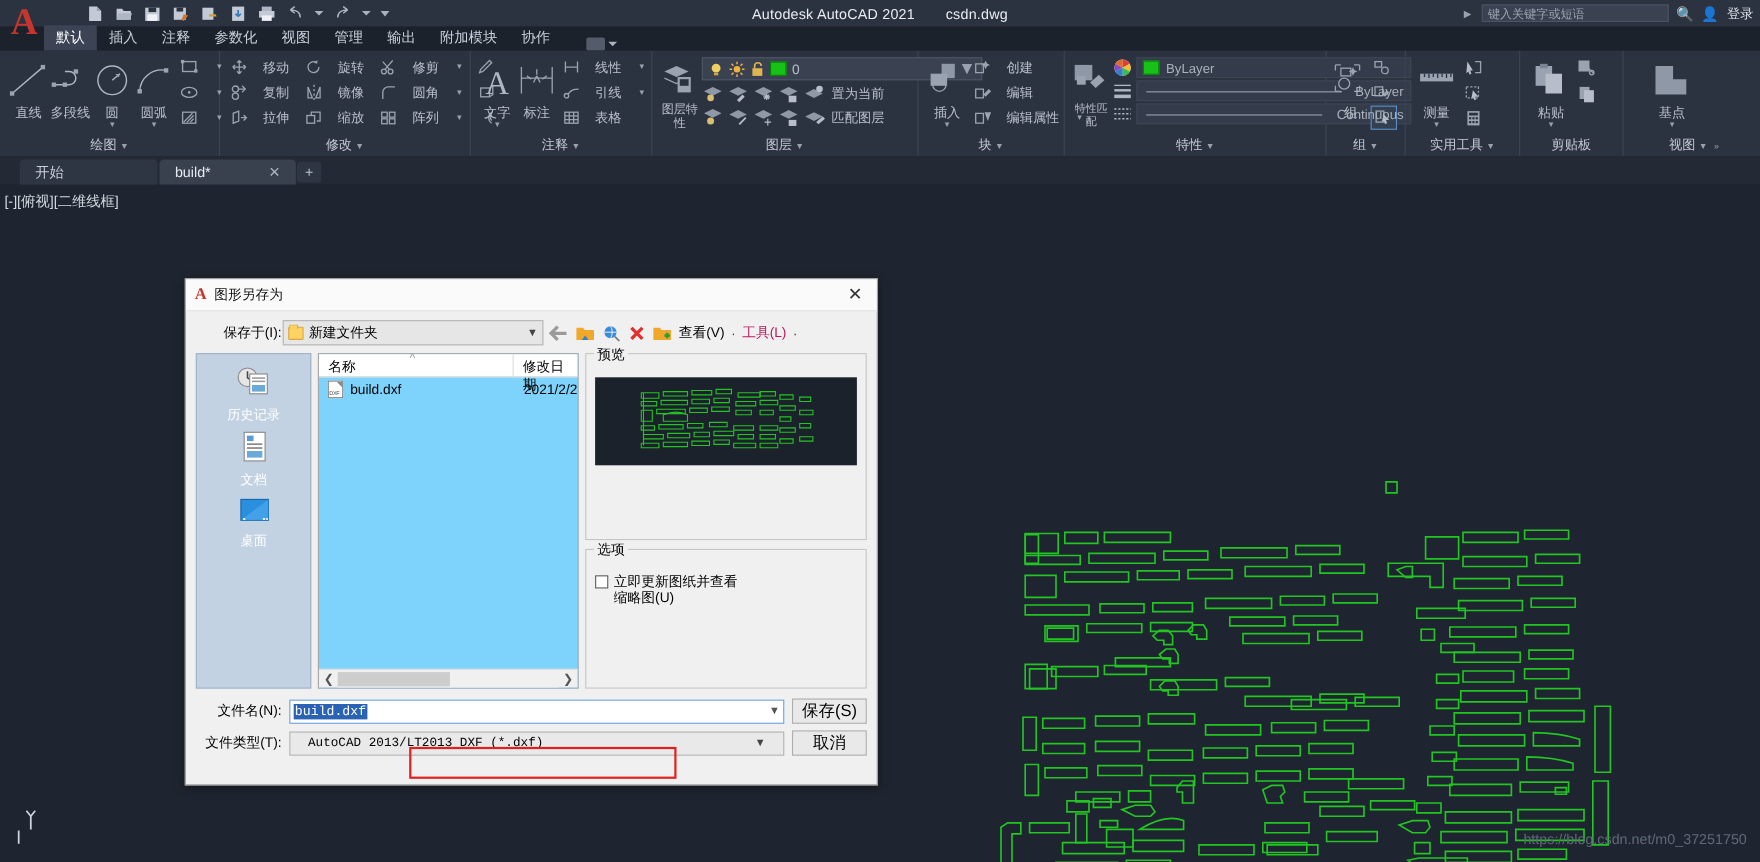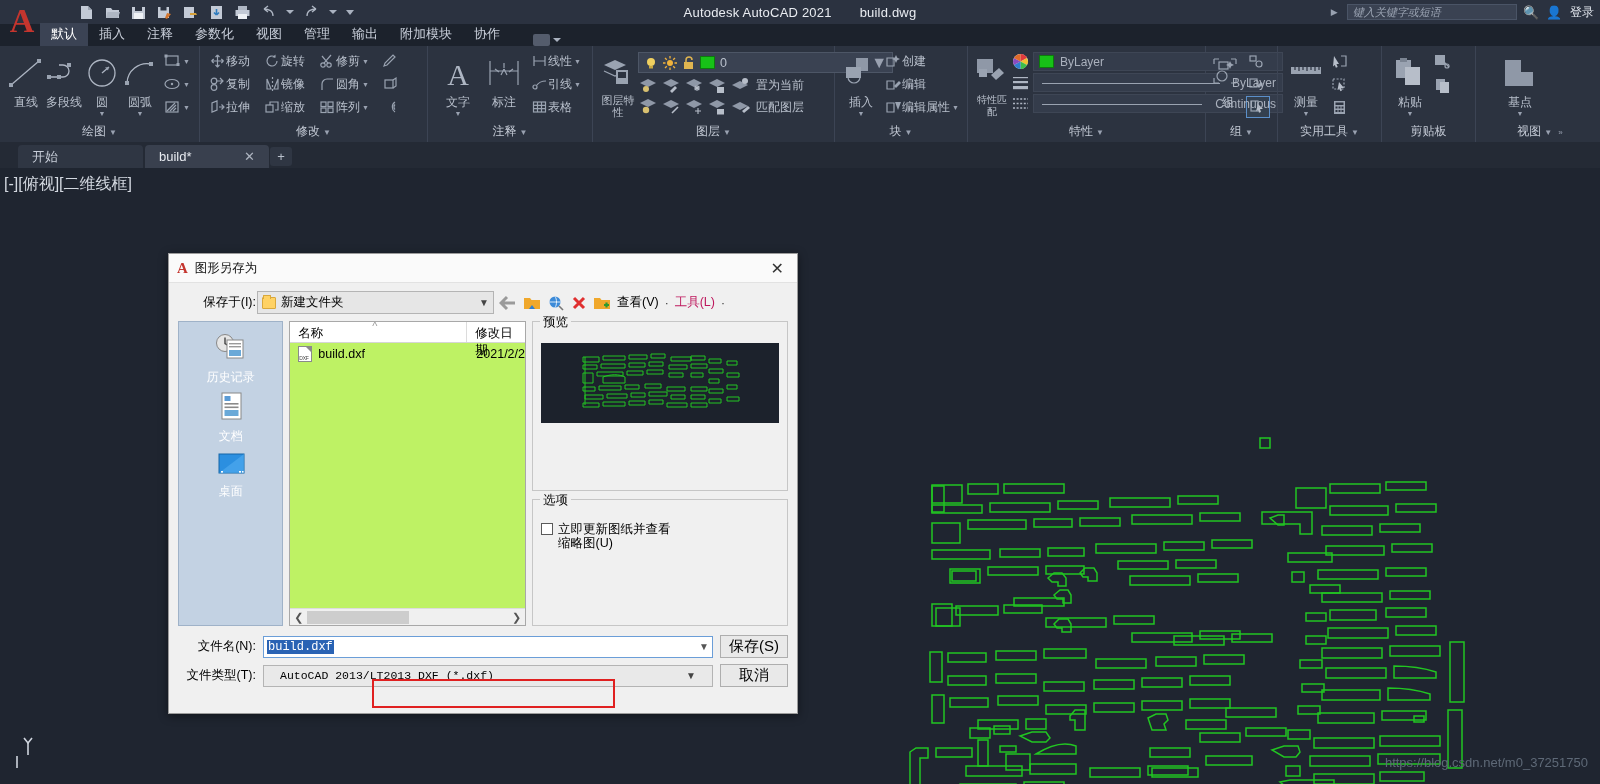--- a/index.html
+++ b/index.html
@@ -232,7 +232,7 @@
 
   <div class="titlebar">
     <div class="title-center">
-      <span>Autodesk AutoCAD 2021</span><span class="fname">build.dwg</span>
+      <span>Autodesk AutoCAD 2021</span><span class="fname">csdn.dwg</span>
     </div>
     <div class="tb-right">
       <span class="caret-left">▶</span>

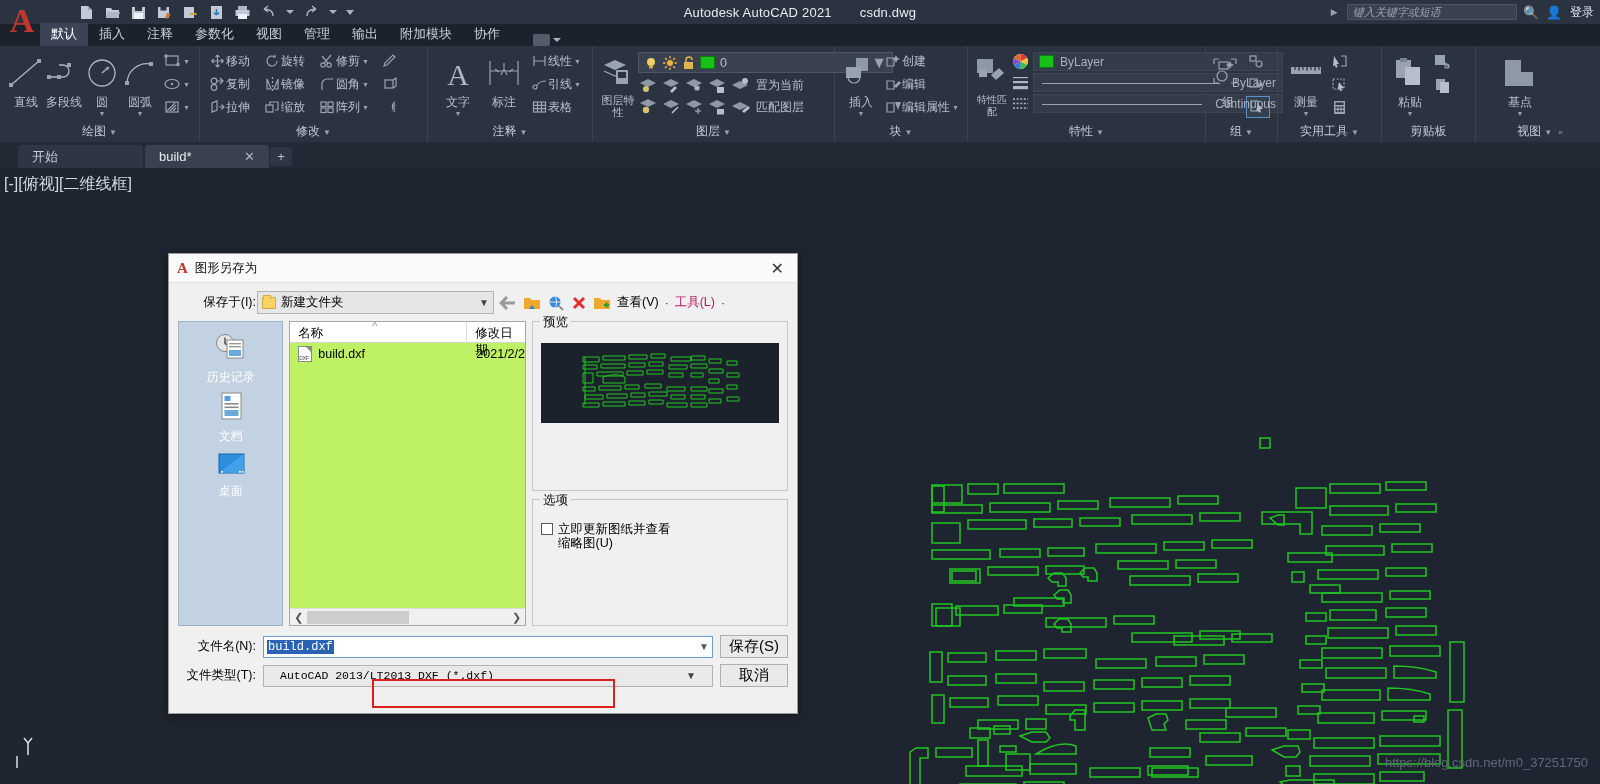--- a/index.html
+++ b/index.html
@@ -30,7 +30,7 @@
     width:170px; height:16px; background:#3a4252; border:1px solid #4a5466;
     display:flex; align-items:center; padding-left:5px;
   }
-  .search-box span { color:#9aa3b2; font-size:11px; font-style:italic; }
+  .search-box span { color:#9aa3b2; font-size:11px; }
   .caret-left { color:#98a1b0; font-size:9px; margin-right:2px; }
   .ico-sm { color:#c7cdd8; font-size:13px; line-height:1; }
   .signin { color:#dfe3ea; font-size:12px; }

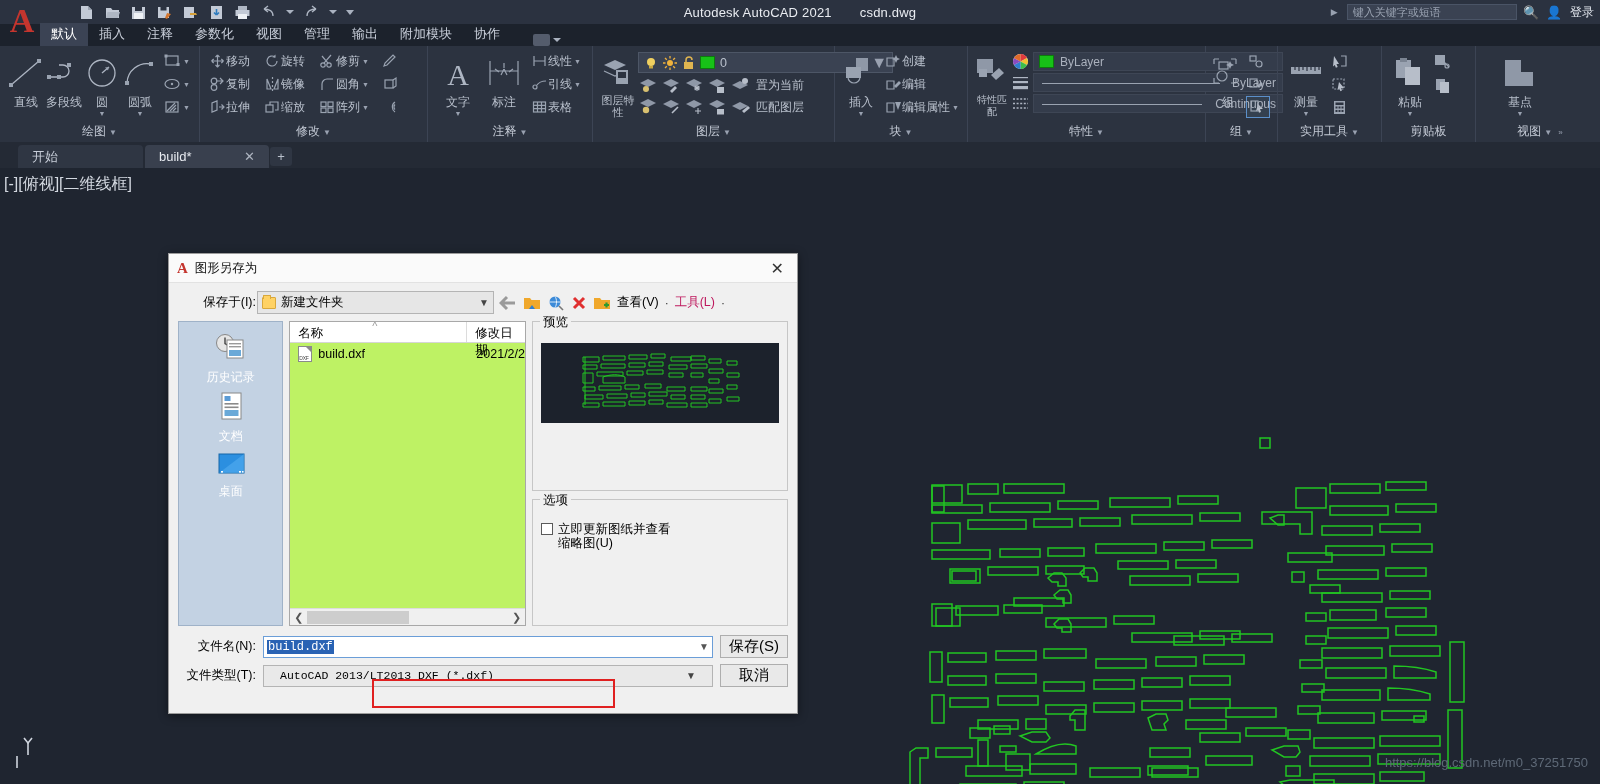--- a/index.html
+++ b/index.html
@@ -83,7 +83,7 @@
 
   .sm-col { display:flex; flex-direction:column; justify-content:flex-start; gap:1px; }
   .sm-btn {
-    display:flex; align-items:center; gap:0; padding:2px 4px 2px 2px;
+    display:flex; align-items:center; gap:13px; padding:2px 4px 2px 2px;
     cursor:pointer; height:23px;
   }
   .sm-btn .lbl { color:#b9c0cc; font-size:12px; white-space:nowrap; }

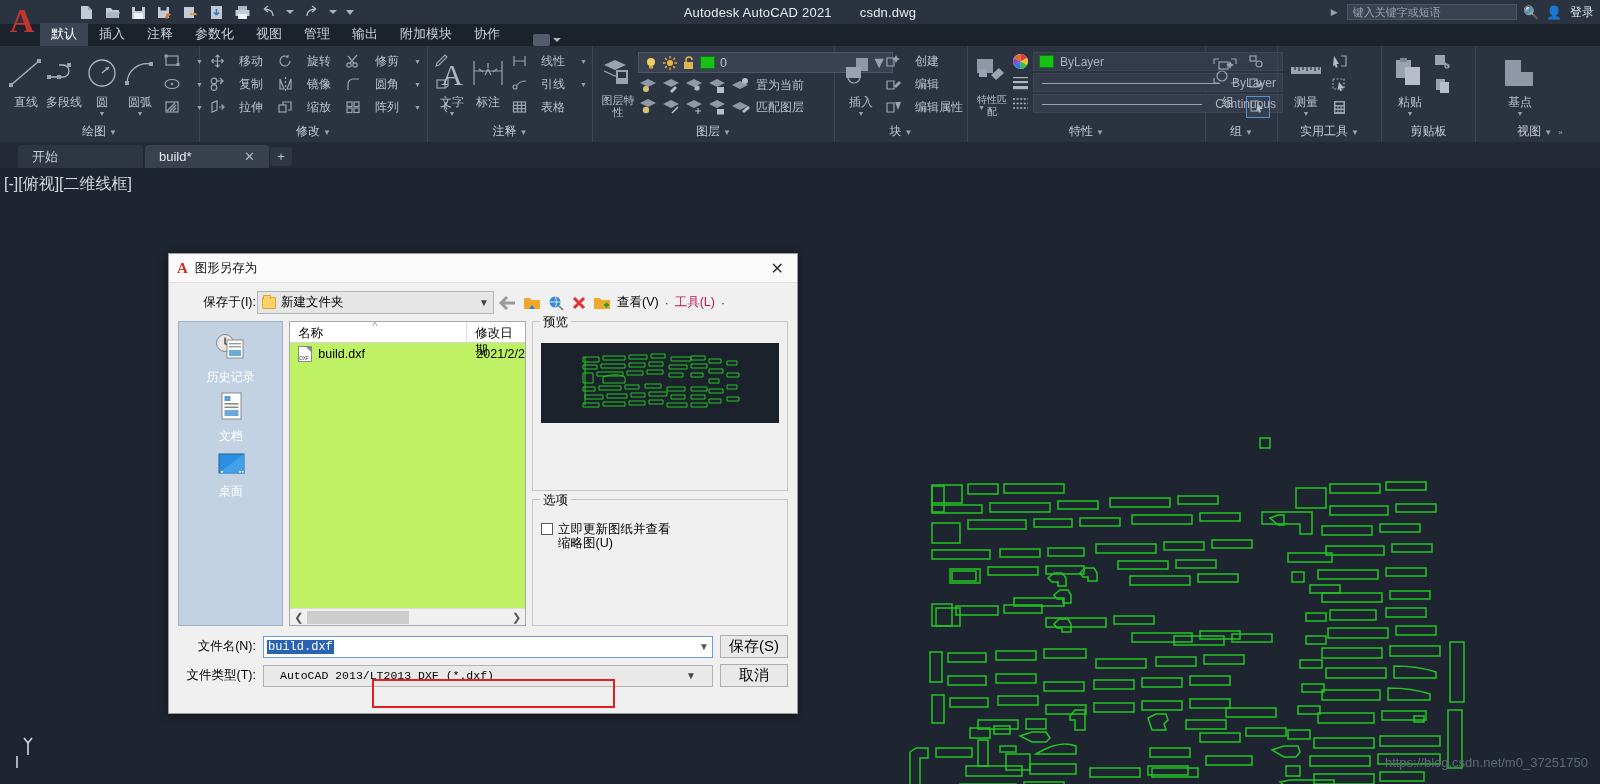--- a/index.html
+++ b/index.html
@@ -128,7 +128,7 @@
 
   
   .viewport { position:absolute; left:0; top:168px; width:1600px; height:616px; background:#1f2530; }
-  .vplabel { position:absolute; left:4px; top:6px; color:#d3d8e0; font-size:16px; }
+  .vplabel { position:absolute; left:4px; top:6px; color:#d3d8e0; font-size:13px; }
   .watermark { position:absolute; right:12px; bottom:14px; color:#5e6977; font-size:13px; }
   .ucs { position:absolute; left:14px; bottom:10px; }
 

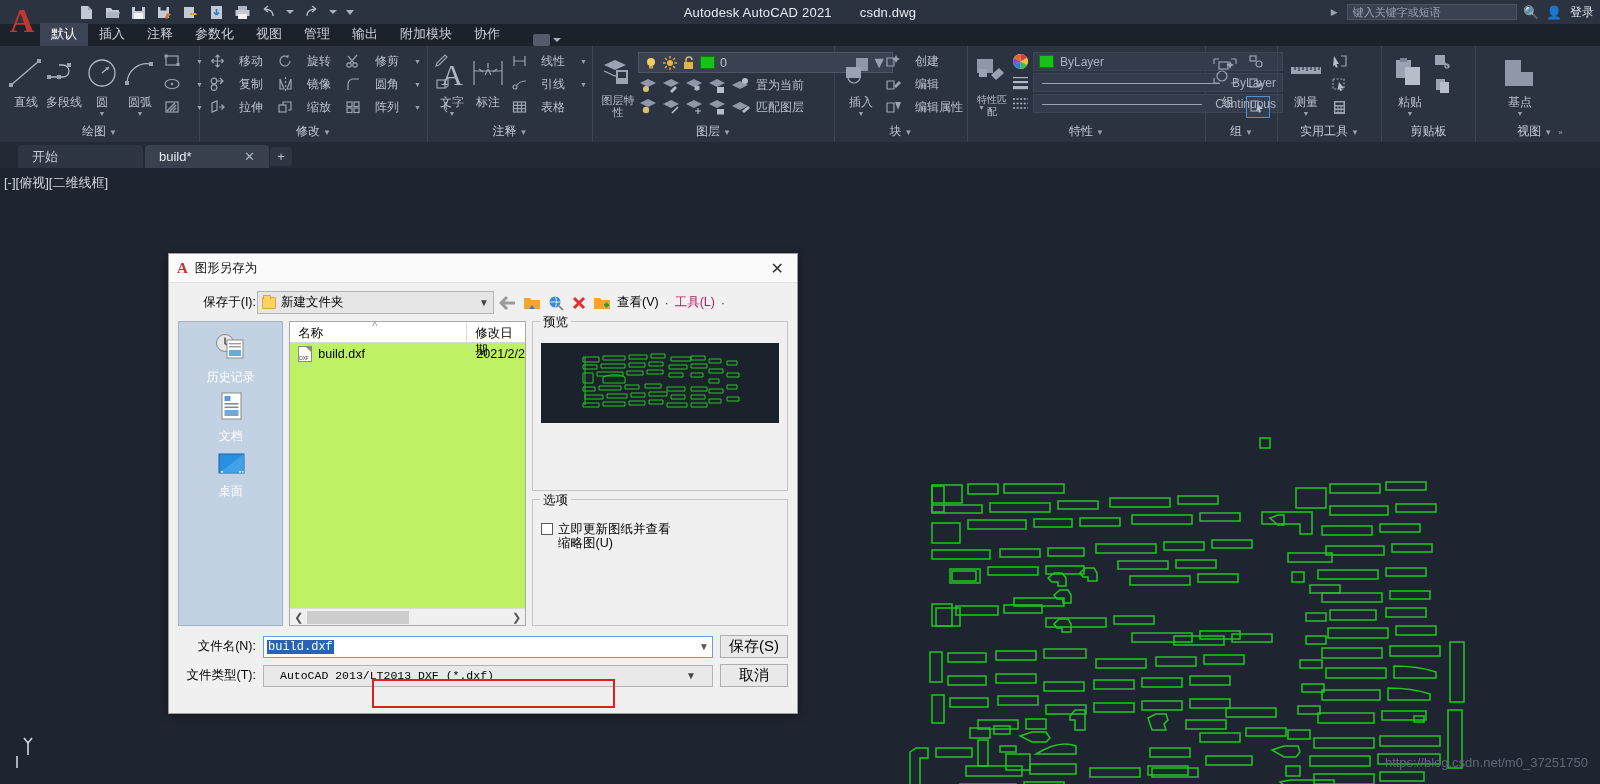--- a/index.html
+++ b/index.html
@@ -170,7 +170,7 @@
   .place { display:flex; flex-direction:column; align-items:center; cursor:pointer; }
   .place .plbl { color:#ffffff; font-size:12px; margin-top:1px; }
 
-  .filelist { flex:1; background:#bef264; border:1px solid #a8a8a8; display:flex; flex-direction:column; }
+  .filelist { flex:1; background:#7dd3fc; border:1px solid #a8a8a8; display:flex; flex-direction:column; }
   .fl-head { display:flex; height:21px; border-bottom:1px solid #d6d6d6; background:#fff; position:relative; }
   .fl-col { padding:3px 0 0 8px; font-size:12.5px; }
   .fl-col.c1 { width:178px; border-right:1px solid #dcdcdc; position:relative; }

